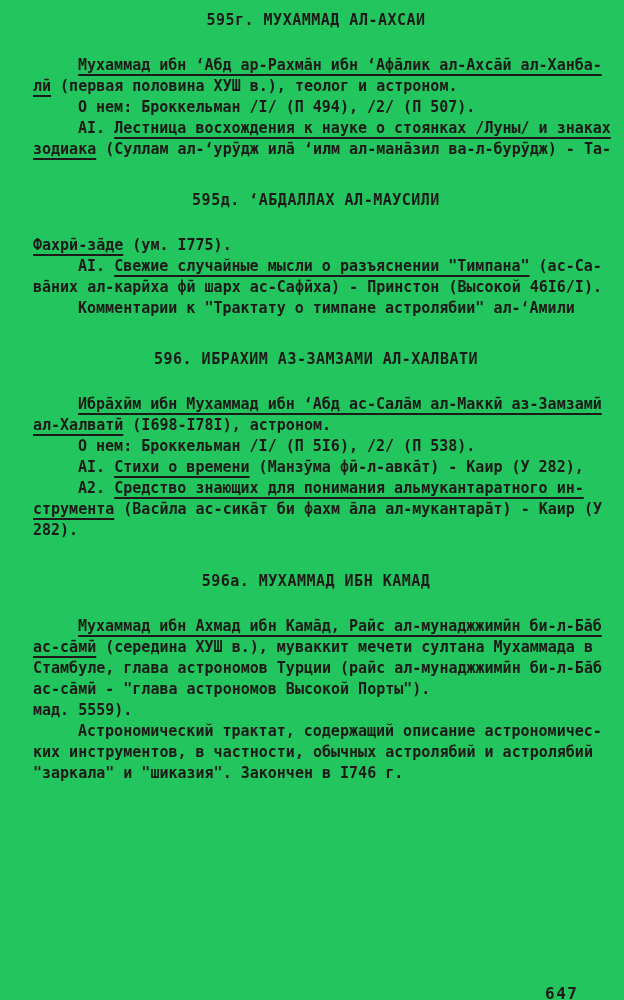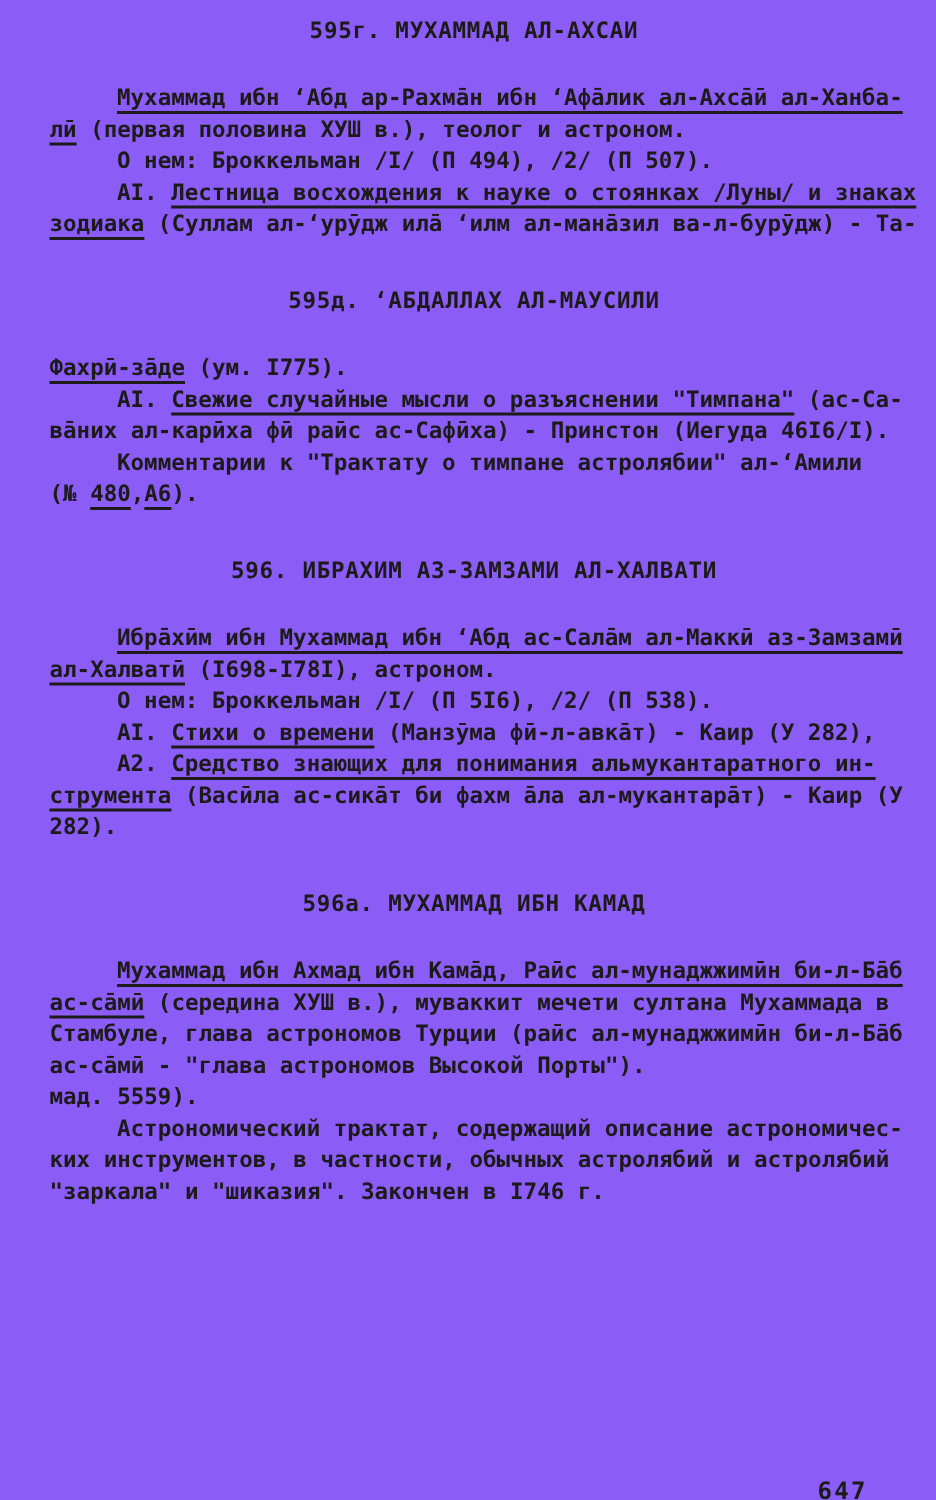--- a/index.html
+++ b/index.html
@@ -7,7 +7,7 @@
     width: 624px;
     height: 1000px;
     margin: 0 auto;
-    background: #8b5cf6;
+    background: #22c55e;
     position: relative;
     overflow: hidden;
     font-family: "DejaVu Sans Mono", "Liberation Mono", monospace;

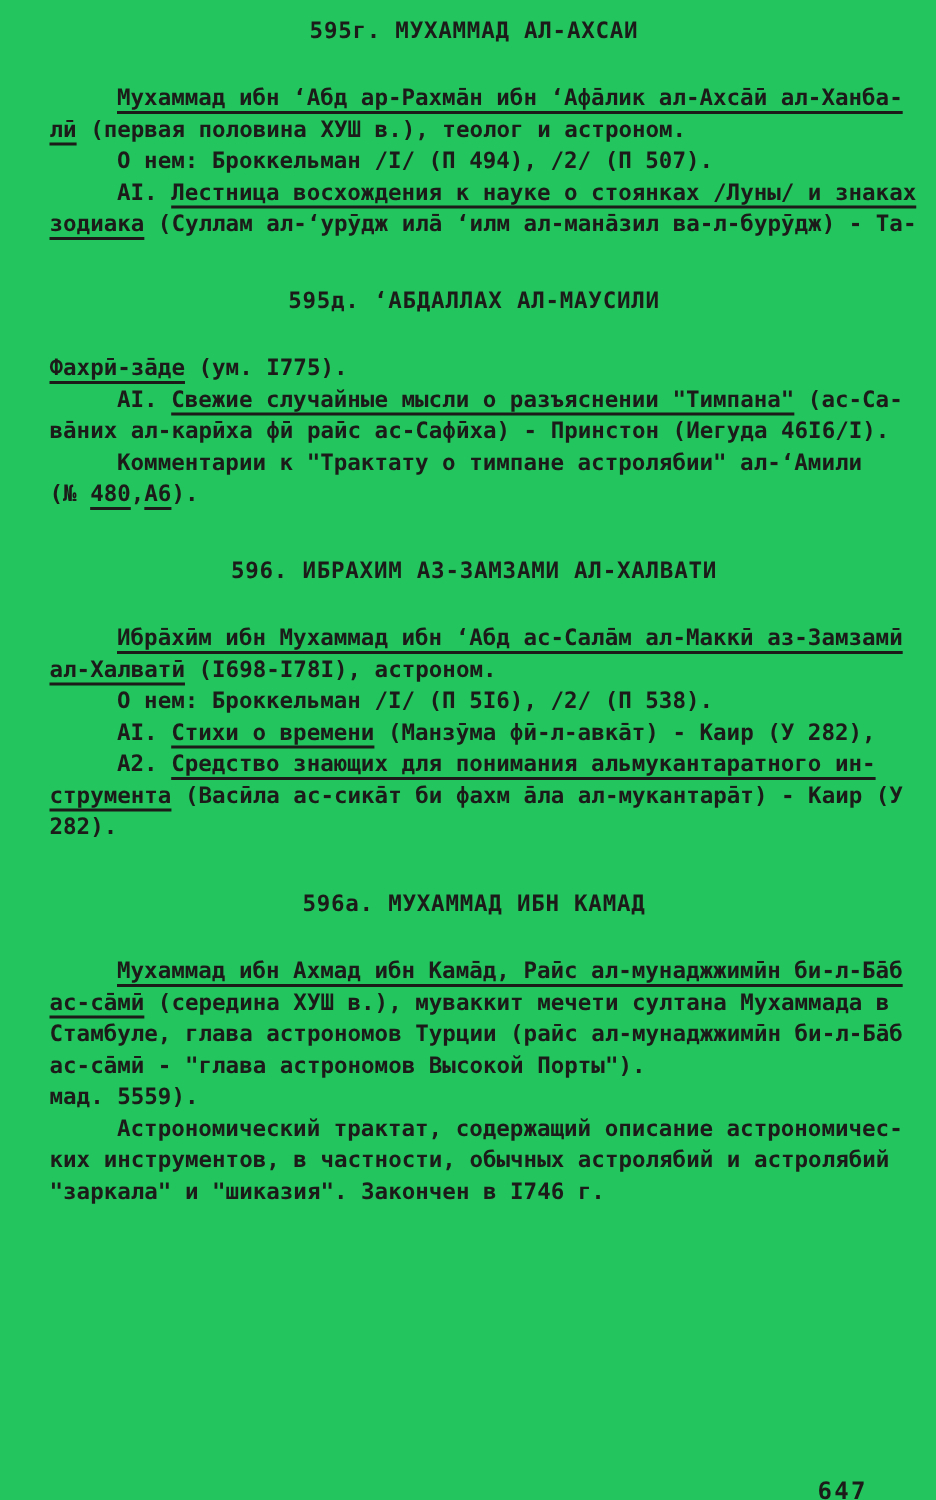--- a/index.html
+++ b/index.html
@@ -62,7 +62,7 @@
         <div class="heading">595д. ‘АБДАЛЛАХ АЛ-МАУСИЛИ</div>
         <div class="line"><span class="u">Фахрӣ-за̄де</span><span> (ум. I775).</span></div>
         <div class="line indent"><span>АI. </span><span class="u">Свежие случайные мысли о разъяснении "Тимпана"</span><span> (ас-Са-</span></div>
-        <div class="line"><span>ва̄них ал-карӣха фӣ раӣс ас-Сафӣха) - Принстон (Иегуда 46I6/I).</span></div>
+        <div class="line"><span>ва̄них ал-карӣха фӣ шарх ас-Сафӣха) - Принстон (Высокой 46I6/I).</span></div>
         <div class="line indent"><span>Комментарии к "Трактату о тимпане астролябии" ал-‘Амили</span></div>
         <div class="line"><span>(№ </span><span class="u">480</span><span>,</span><span class="u">А6</span><span>).</span></div>
       </section>

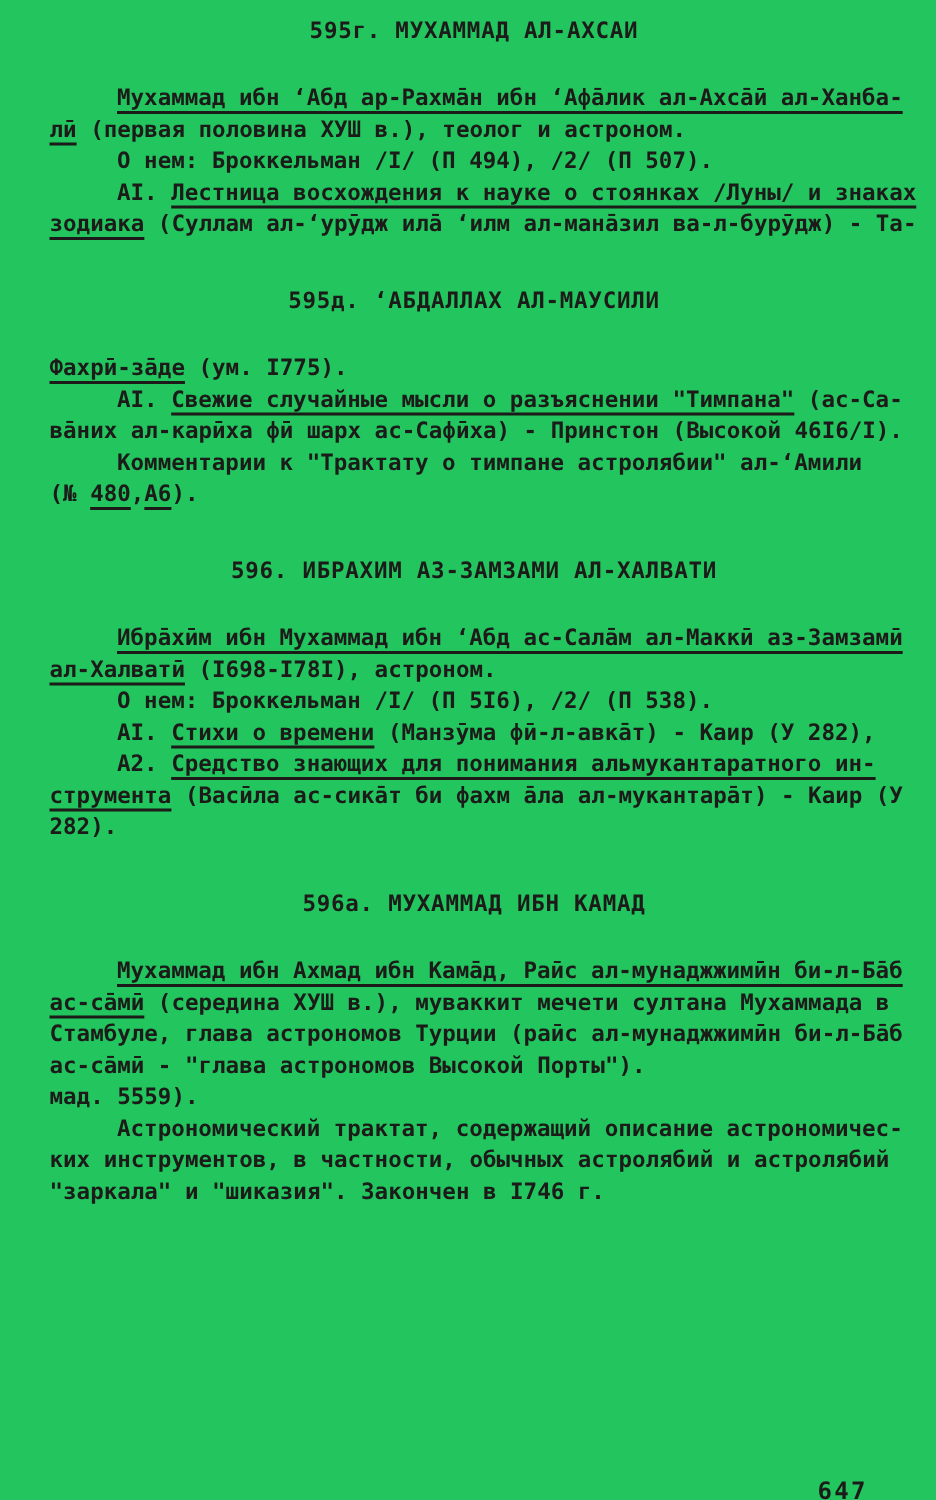--- a/index.html
+++ b/index.html
@@ -64,7 +64,6 @@
         <div class="line indent"><span>АI. </span><span class="u">Свежие случайные мысли о разъяснении "Тимпана"</span><span> (ас-Са-</span></div>
         <div class="line"><span>ва̄них ал-карӣха фӣ шарх ас-Сафӣха) - Принстон (Высокой 46I6/I).</span></div>
         <div class="line indent"><span>Комментарии к "Трактату о тимпане астролябии" ал-‘Амили</span></div>
-        <div class="line"><span>(№ </span><span class="u">480</span><span>,</span><span class="u">А6</span><span>).</span></div>
       </section>
       <section class="section">
         <div class="heading">596. ИБРАХИМ АЗ-ЗАМЗАМИ АЛ-ХАЛВАТИ</div>

